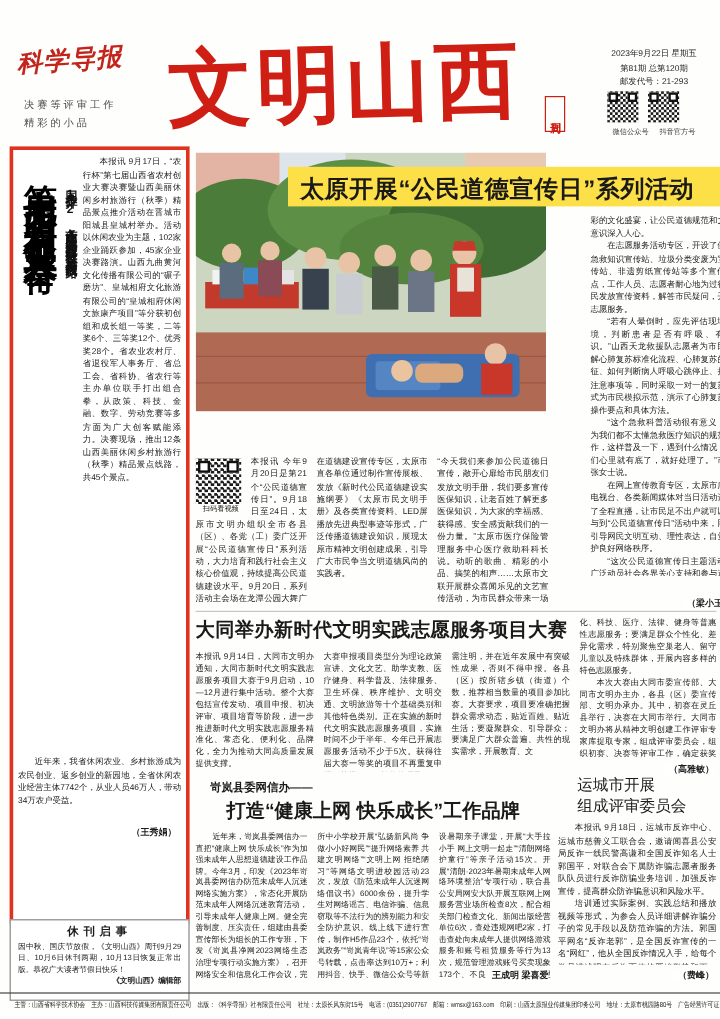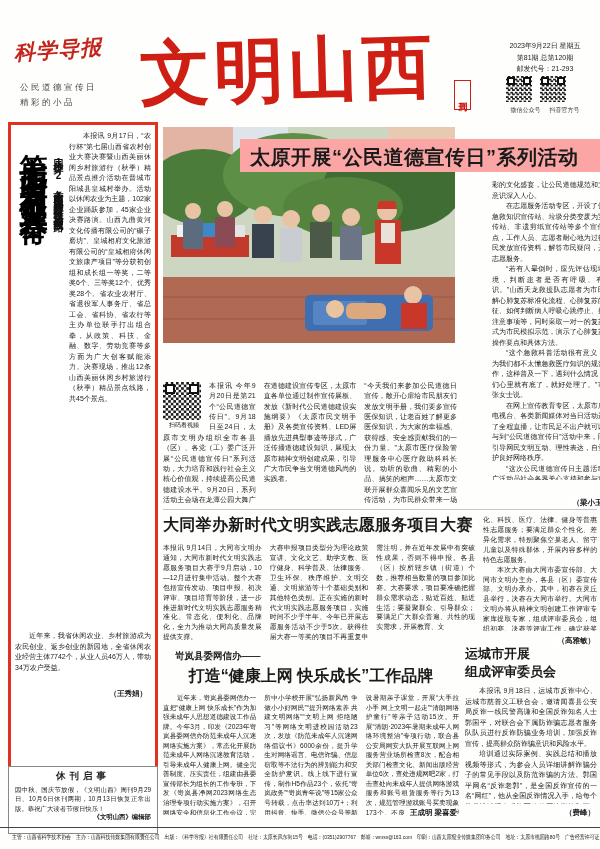--- a/index.html
+++ b/index.html
@@ -108,7 +108,7 @@
 
   <div class="abs mh-logo">科学导报</div>
   <div class="abs mh-slogans">
-    <div>公民道德宣传日</div>
+    <div>决赛等评审工作</div>
     <div>精彩的小品</div>
   </div>
   <div class="abs mh-title">文明山西</div>

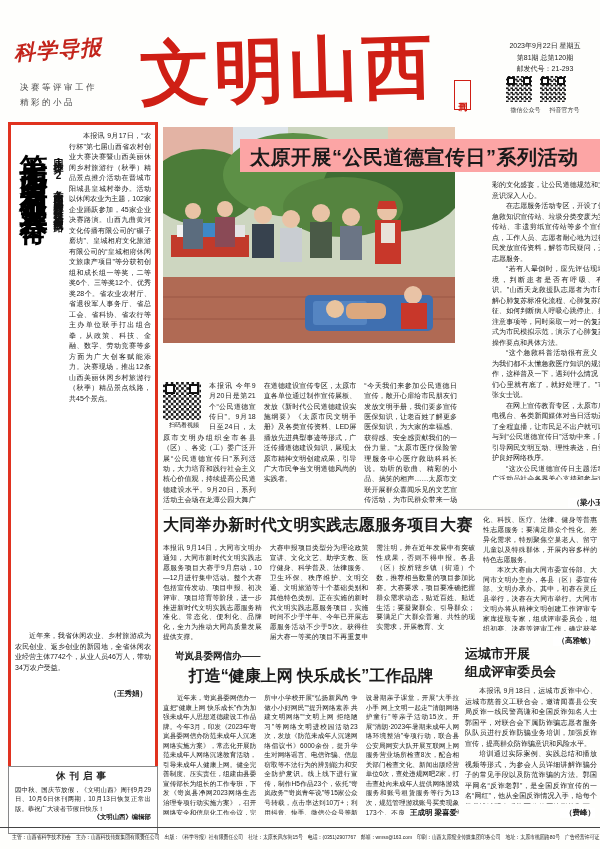--- a/index.html
+++ b/index.html
@@ -52,7 +52,7 @@
 
   
   .photo{left:163px;top:127px;width:292px;height:216px;overflow:hidden;}
-  .headline-band{left:240px;top:139px;width:360px;height:33px;background:#fca5a5;z-index:5;
+  .headline-band{left:240px;top:139px;width:360px;height:33px;background:#fde047;z-index:5;
       font-size:20px;font-weight:900;letter-spacing:0.5px;white-space:nowrap;
       padding:5px 0 0 10px;box-sizing:border-box;transform-origin:left;}
   .caption{left:163px;top:347px;width:294px;height:30px;font-family:"Liberation Serif",serif;

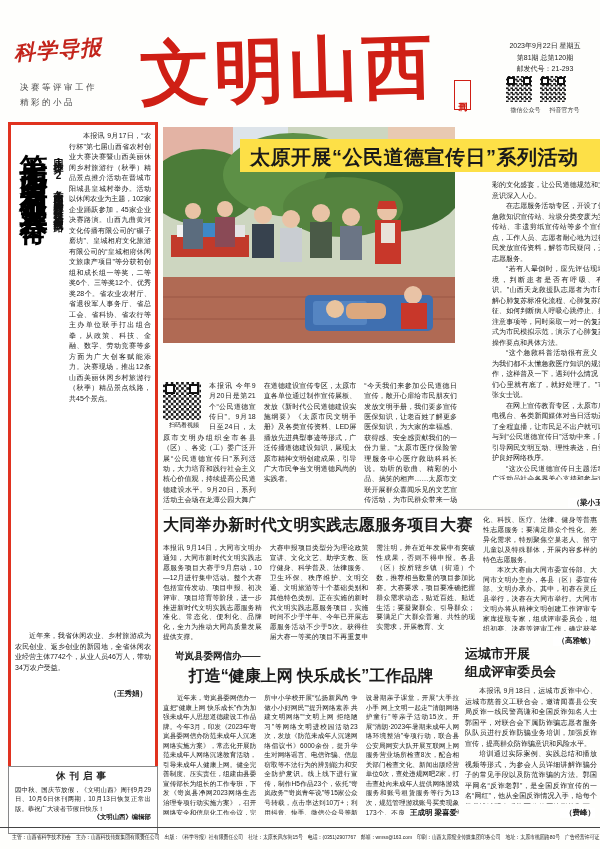--- a/index.html
+++ b/index.html
@@ -93,7 +93,7 @@
 
   
   .yuncheng{left:465px;top:645px;width:132px;height:173px;}
-  .yc-headline{font-size:13px;font-weight:700;line-height:1.4;}
+  .yc-headline{font-size:13px;font-weight:400;line-height:1.4;margin-left:16px;}
   .yc-body{margin-top:5px;height:118px;overflow:hidden;font-size:7px;line-height:1.5;}
 
   

